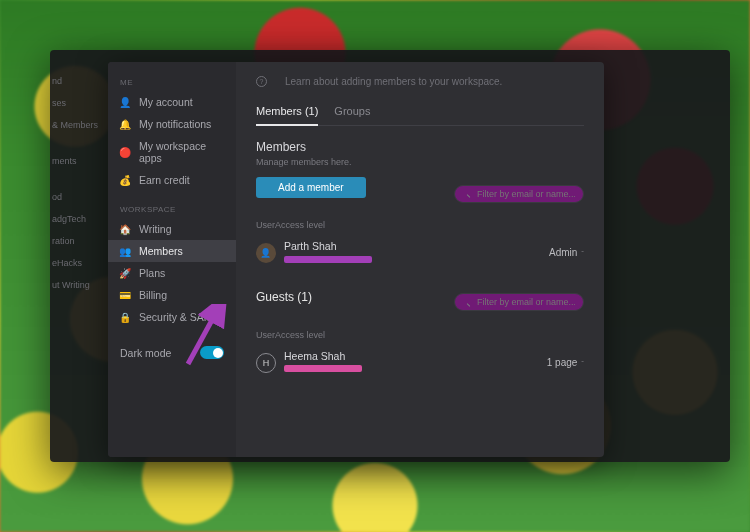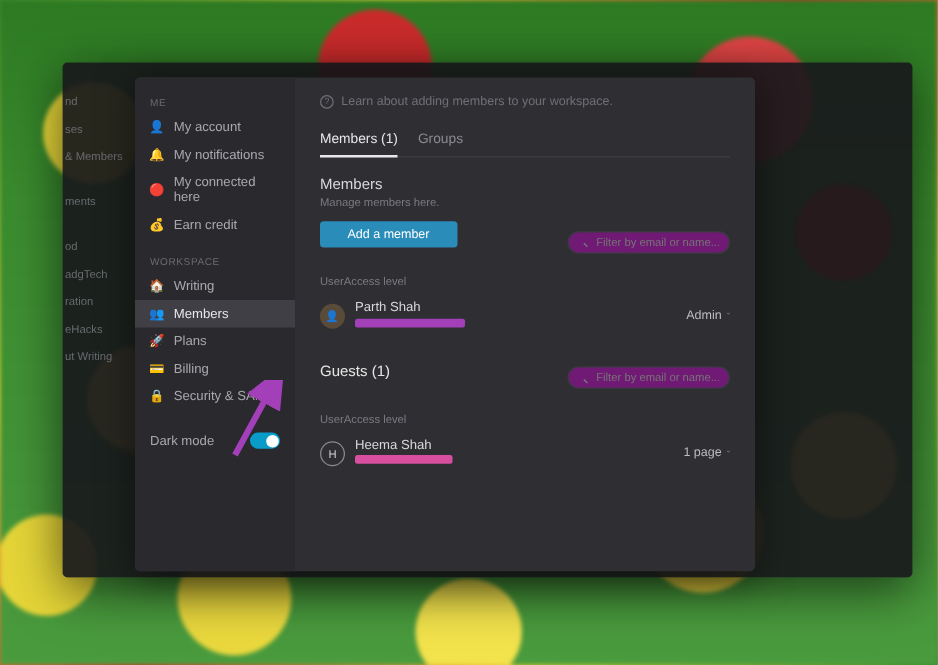--- a/index.html
+++ b/index.html
@@ -120,7 +120,7 @@
   .info-banner {
     display: flex;
     align-items: flex-start;
-    gap: 6px;
+    gap: 18px;
     color: #6f6f76;
     font-size: 10px;
     padding-bottom: 18px;

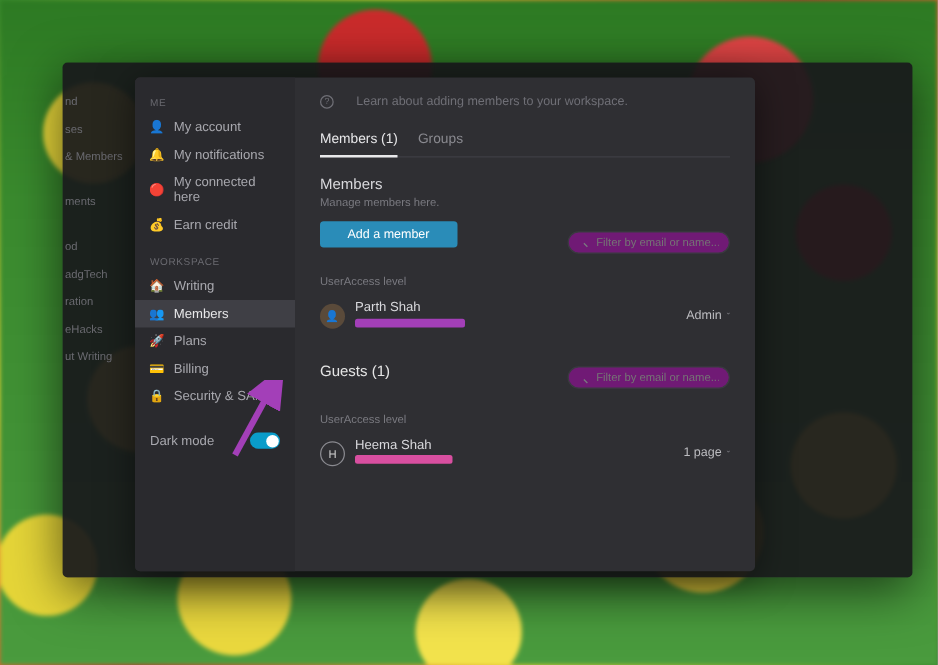--- a/index.html
+++ b/index.html
@@ -305,7 +305,7 @@
     </div>
     <div class="nav-item">
       <span class="nav-icon">🔴</span>
-      <span>My connected here</span>
+      <span>My workspace apps</span>
     </div>
     <div class="nav-item">
       <span class="nav-icon">💰</span>

